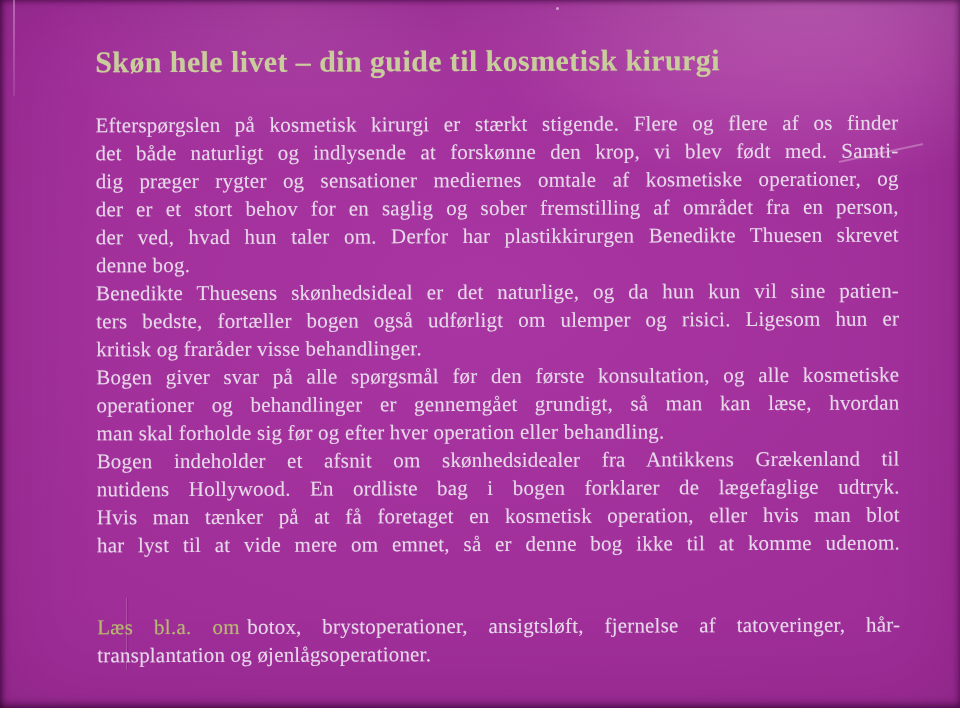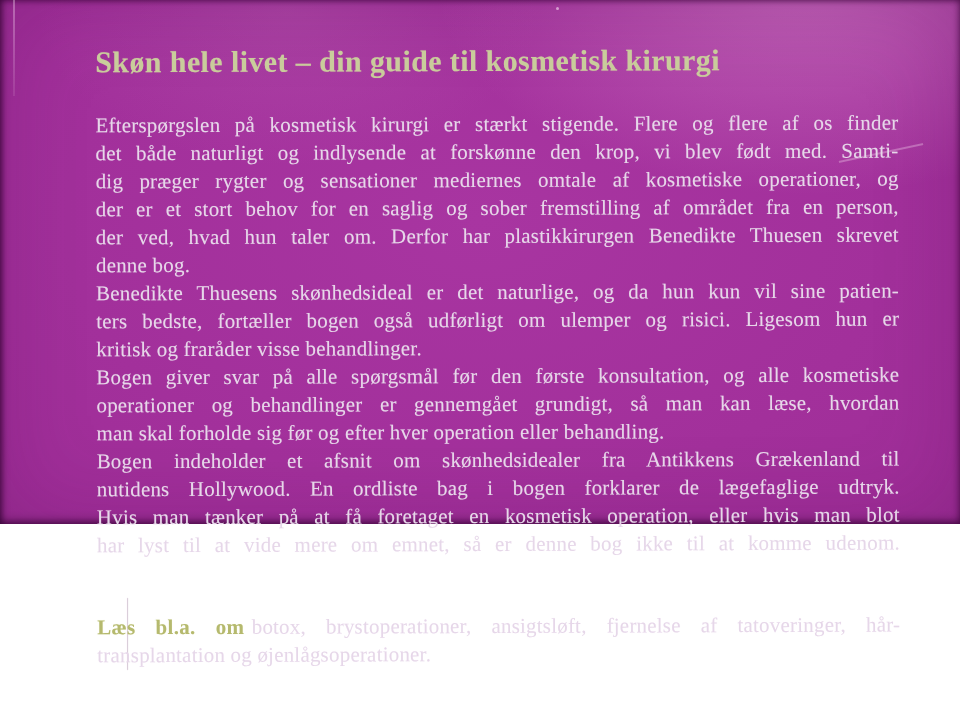--- a/index.html
+++ b/index.html
@@ -14,7 +14,7 @@
   .cover {
     position: relative;
     width: 960px;
-    height: 524px;
+    height: 708px;
     background:
       radial-gradient(620px 360px at 84% -4%, rgba(222,148,210,0.50), rgba(222,148,210,0) 60%),
       radial-gradient(420px 260px at 30% 2%, rgba(190,110,182,0.28), rgba(190,110,182,0) 60%),

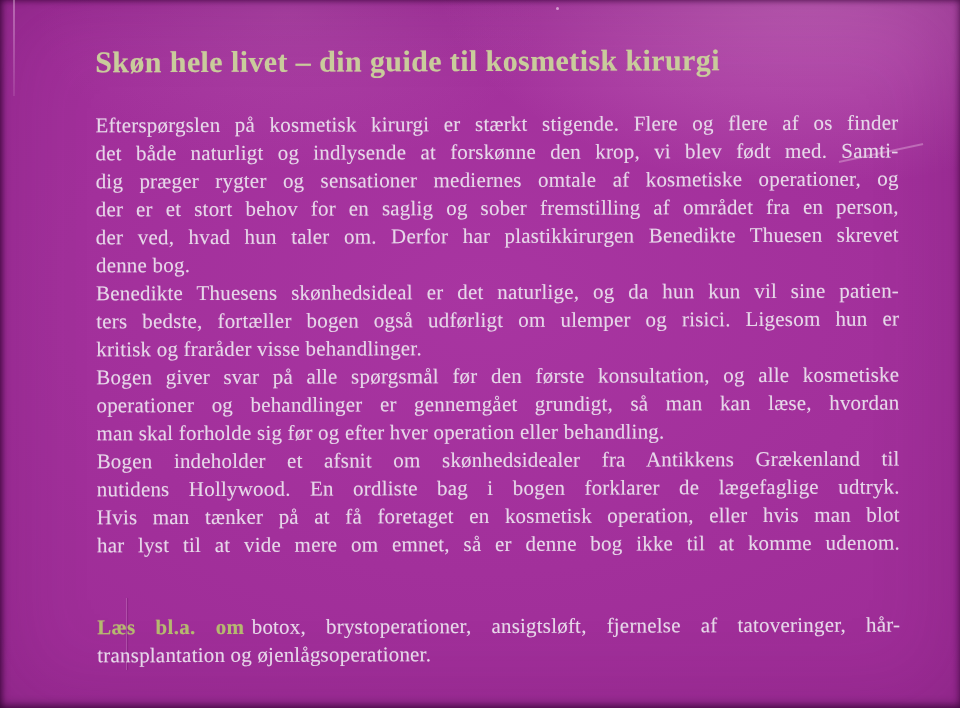--- a/index.html
+++ b/index.html
@@ -69,7 +69,7 @@
 
   .lead {
     color: var(--lead-green);
-    font-weight: 700;
+    font-weight: 400;
     letter-spacing: 0.3px;
     margin-right: 0.35em;
     text-shadow: 0 0 1px rgba(215, 220, 140, 0.35);

